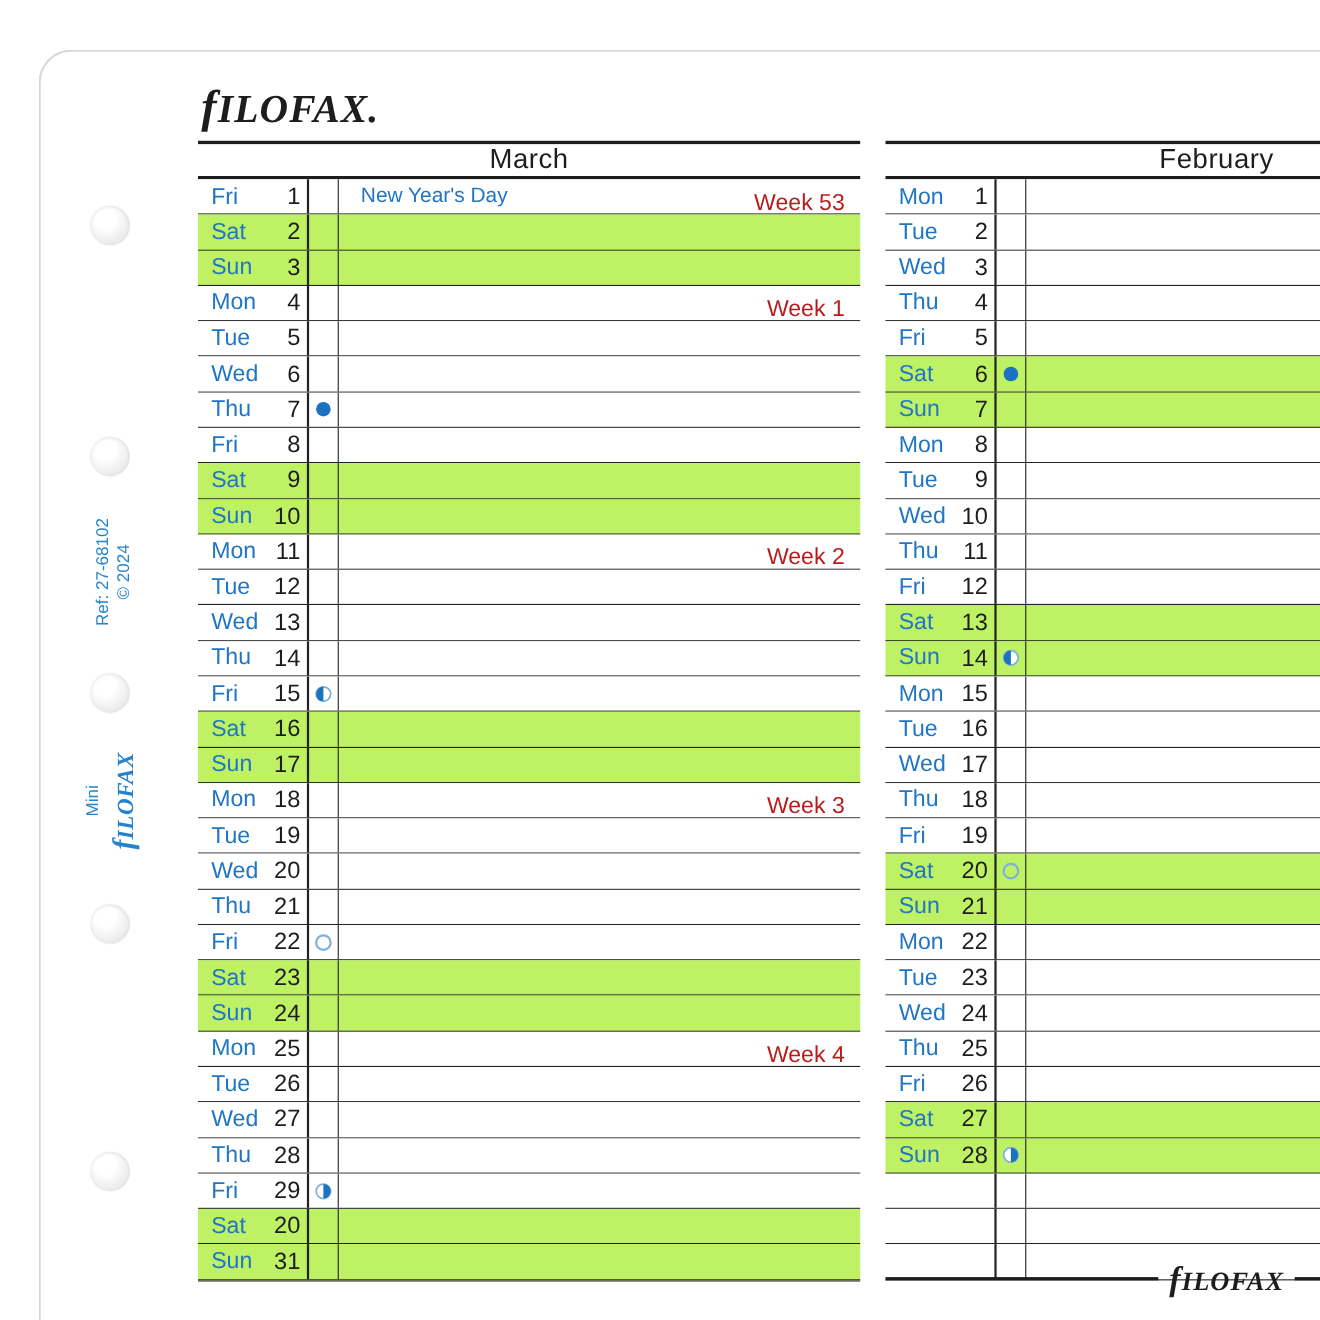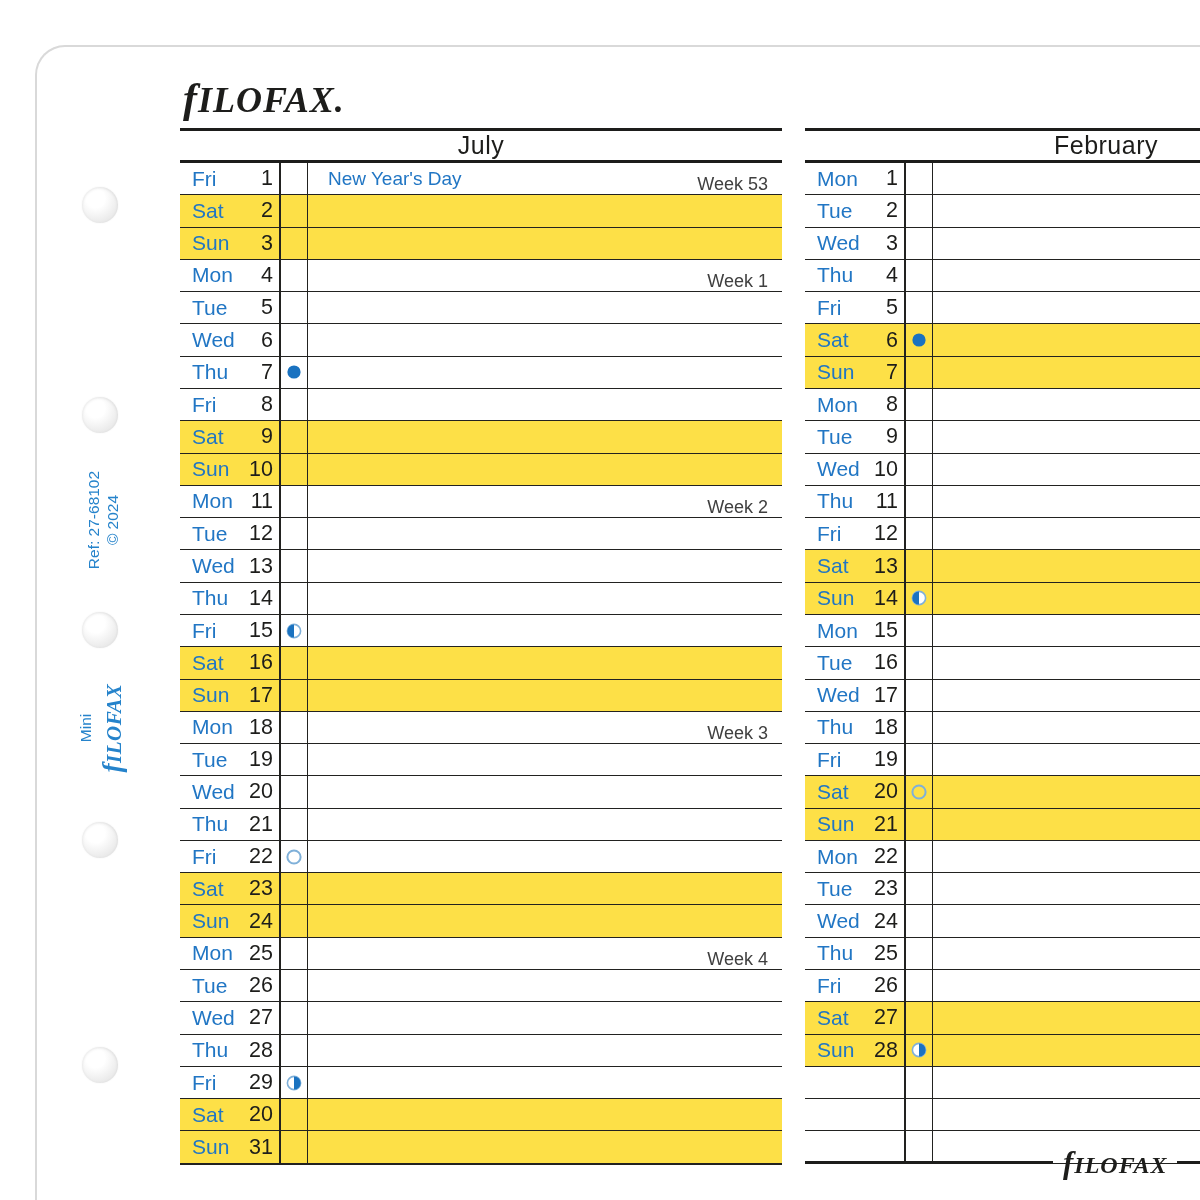--- a/index.html
+++ b/index.html
@@ -113,7 +113,7 @@
 </div>
 
 <div class="month" id="month-0">
-  <div class="month-title">July</div>
+  <div class="month-title">March</div>
   <div class="rows">
       <div class="day-row">
         <div class="cell-day">

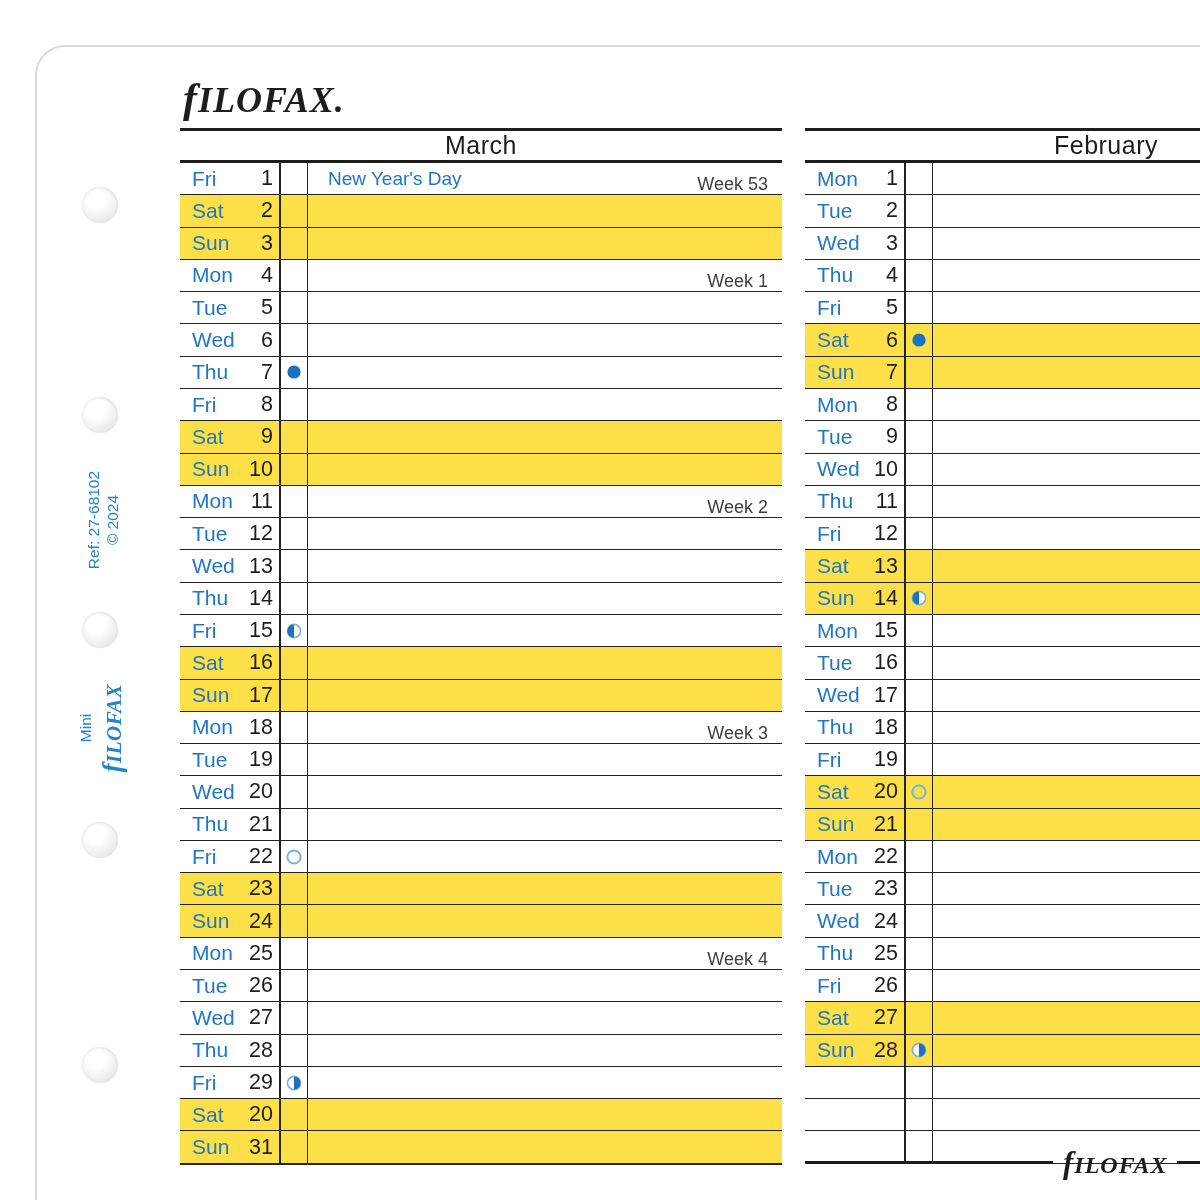--- a/index.html
+++ b/index.html
@@ -72,7 +72,7 @@
     padding:0 14px 0 20px; box-sizing:border-box; min-width:0;
   }
   .note { color:#2176c4; font-size:19px; white-space:nowrap;text-align:center; }
-  .week { color:#404040; font-size:18px; margin-left:auto; white-space:nowrap;margin-top:12px; }
+  .week { color:#b91c1c; font-size:21px; margin-left:auto; white-space:nowrap;margin-top:12px; }
   #month-0 .rows { border-bottom:1px solid #222220; }
   
   .feb-footer {

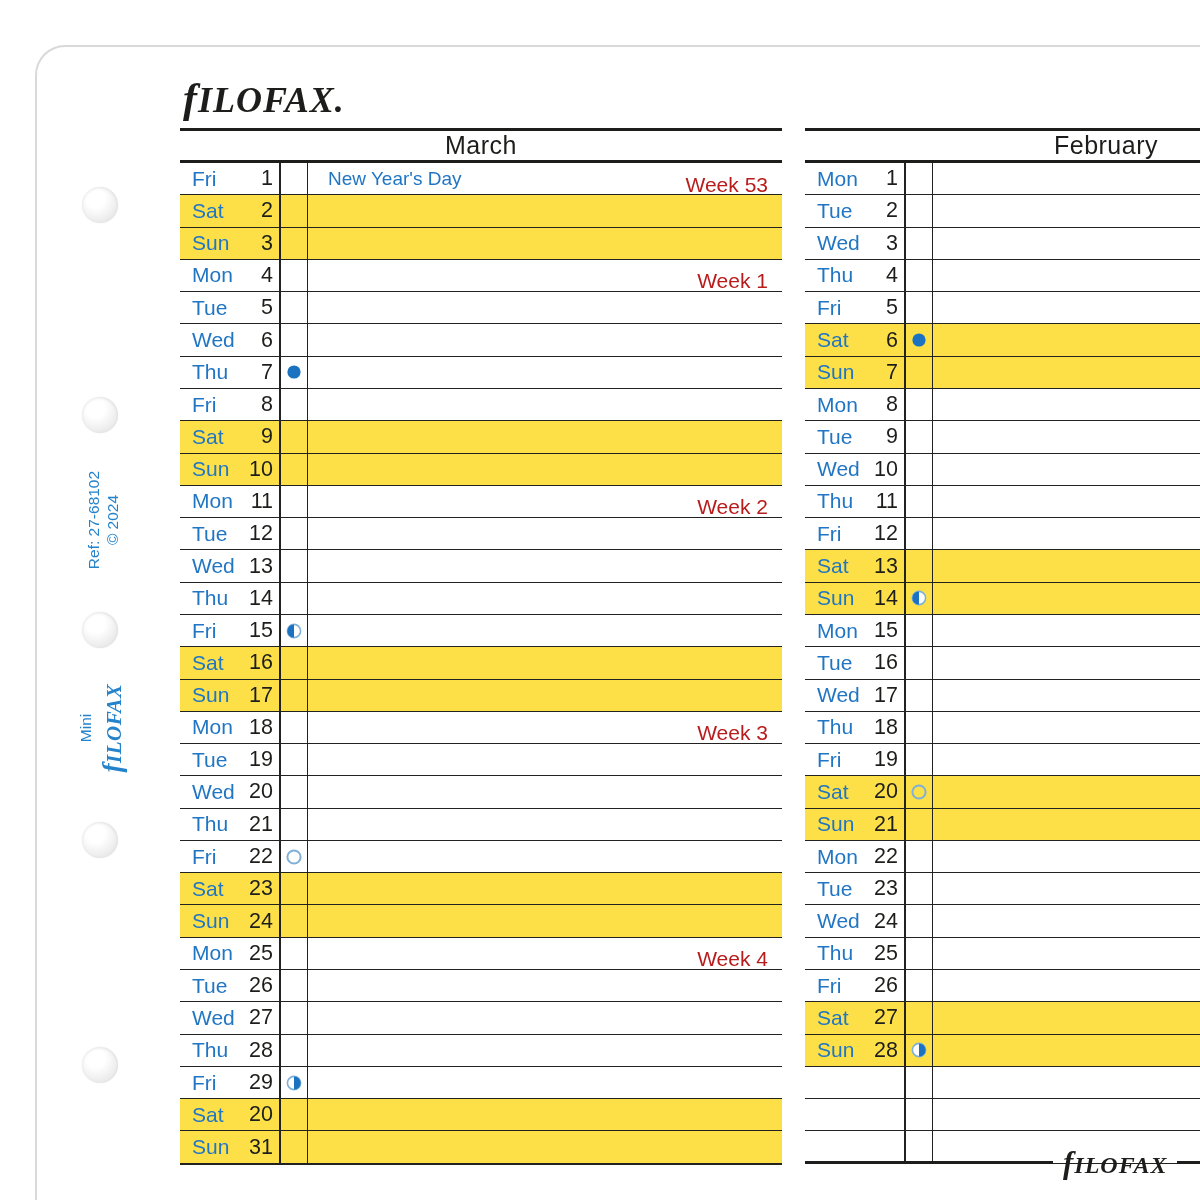--- a/index.html
+++ b/index.html
@@ -53,7 +53,7 @@
     display:flex; height:32.29px; box-sizing:border-box;
     border-bottom:1.5px solid #222220; background:#ffffff;
   }
-  .day-row.weekend { background:#fde047; }
+  .day-row.weekend { background:#bef264; }
   .cell-day {
     width:101px; flex:none; box-sizing:border-box;
     border-right:2.2px solid #222220;

